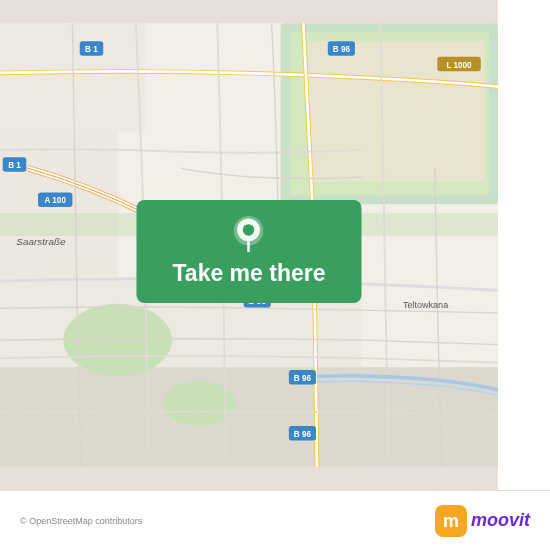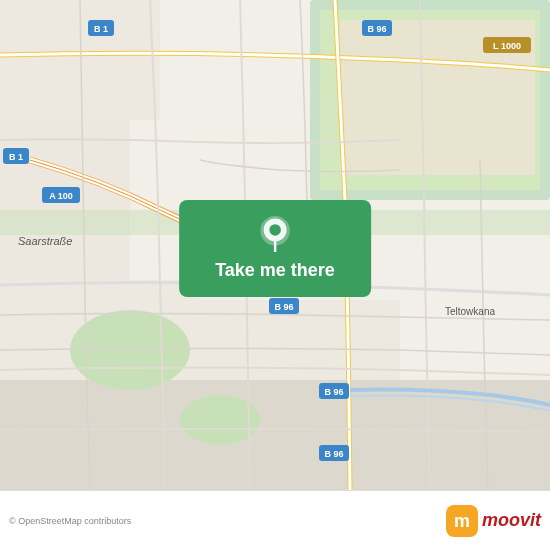--- a/index.html
+++ b/index.html
@@ -13,7 +13,7 @@
     }
 
     #map-container {
-      width: 550px;
+      width: 498px;
       height: 490px;
       position: relative;
       overflow: hidden;

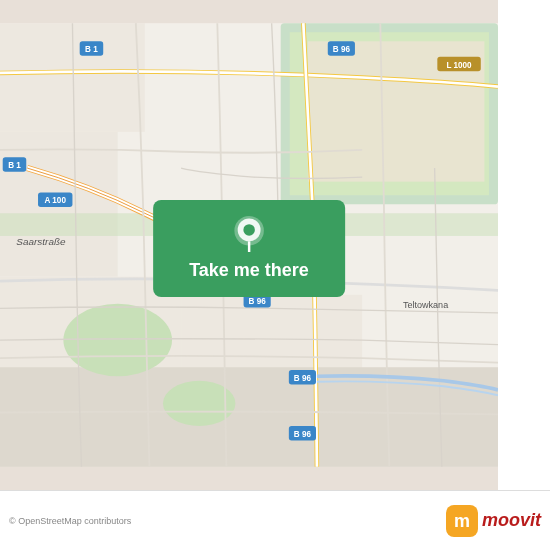--- a/index.html
+++ b/index.html
@@ -36,7 +36,7 @@
       border: none;
       border-radius: 8px;
       padding: 16px 36px;
-      font-size: 18px;
+      font-size: 23px;
       font-weight: bold;
       cursor: pointer;
       white-space: nowrap;

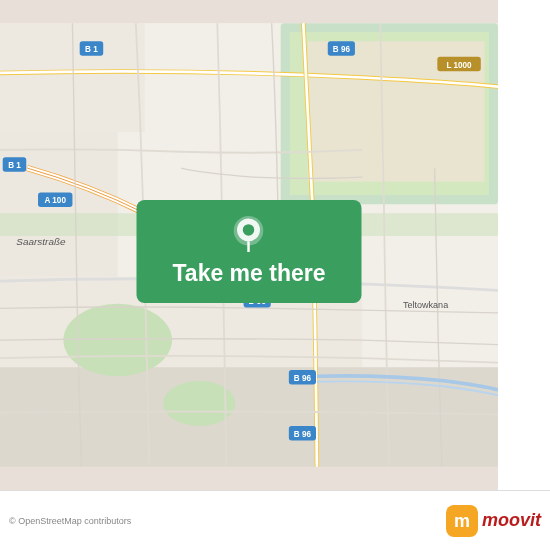--- a/index.html
+++ b/index.html
@@ -60,7 +60,7 @@
       display: flex;
       align-items: center;
       justify-content: space-between;
-      padding: 0 9px;
+      padding: 0 20px;
       border-top: 1px solid #ddd;
     }
 

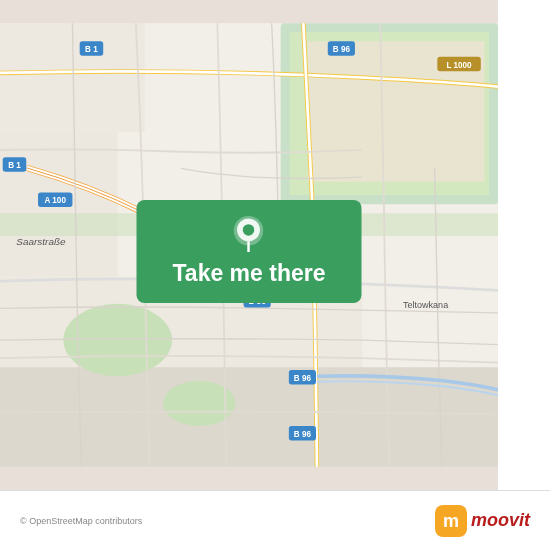--- a/index.html
+++ b/index.html
@@ -95,7 +95,7 @@
     .moovit-text {
       font-size: 18px;
       font-weight: bold;
-      color: #b91c1c;
+      color: #6d28d9;
       font-style: italic;
     }
 

